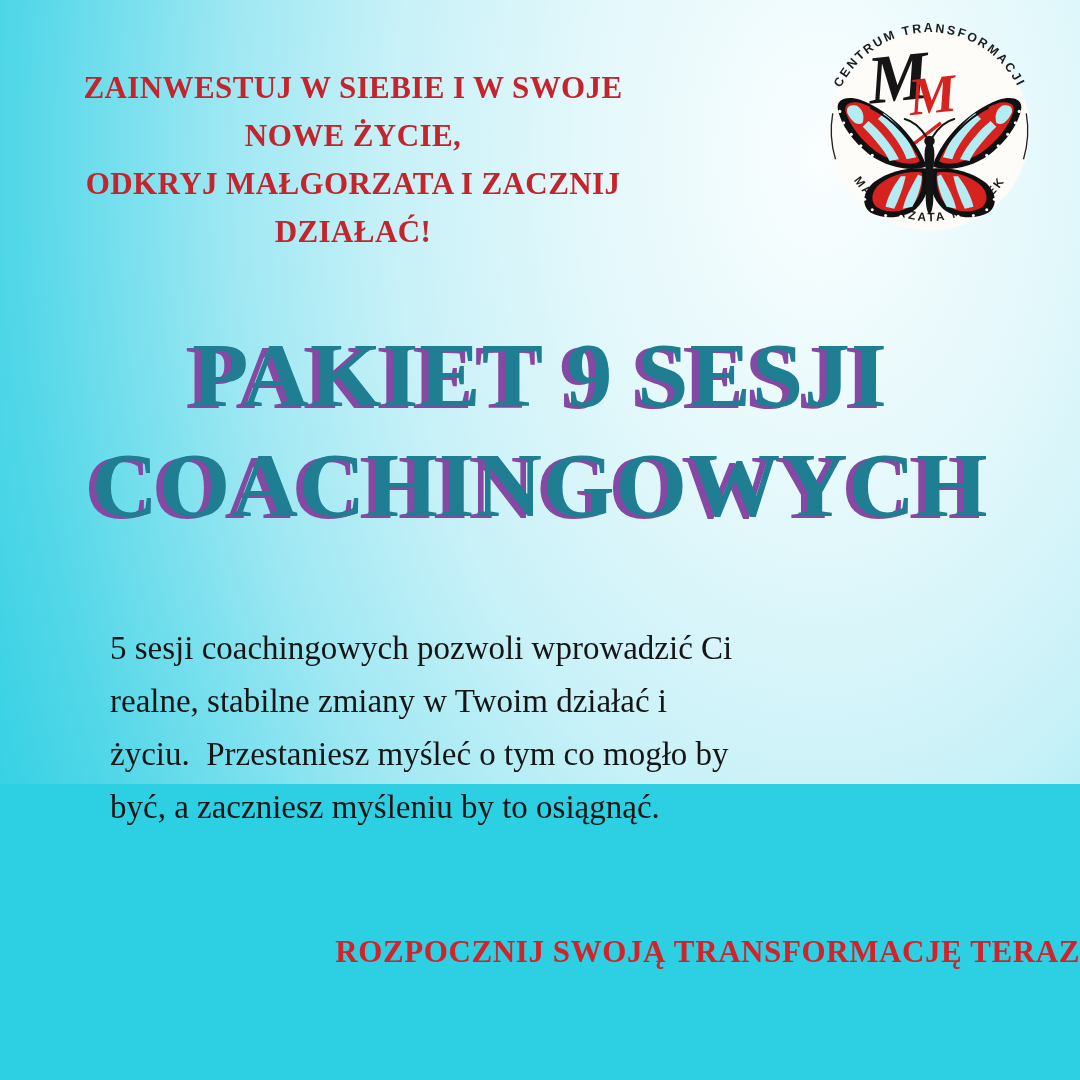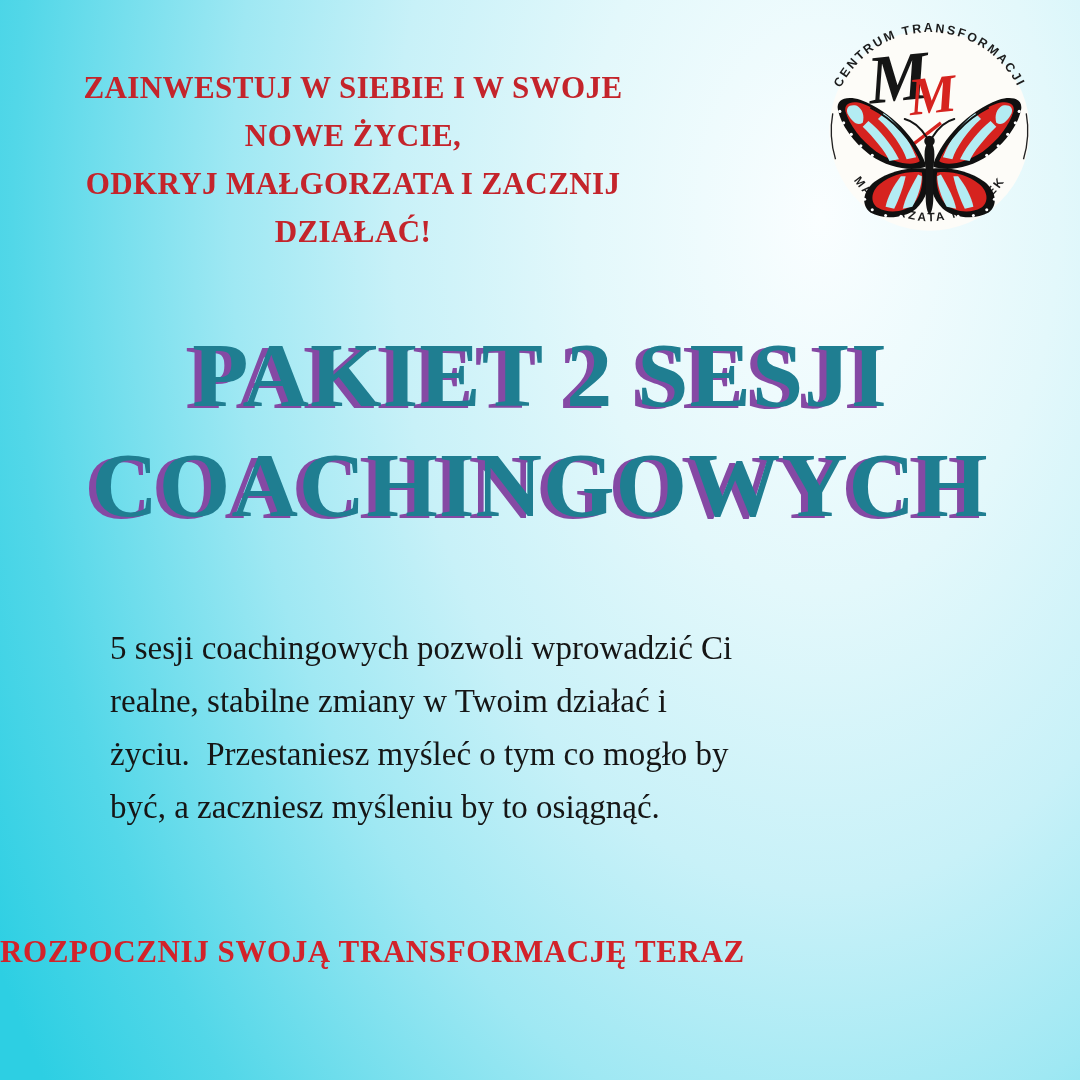--- a/index.html
+++ b/index.html
@@ -9,7 +9,7 @@
     background:#2dcfe3;
   }
   .poster{
-    position:relative;width:1080px;height:1080px;
+    position:relative;width:1080px;height:784px;
     background:radial-gradient(ellipse 950px 1500px at 76% 20%,
       #fafeff 0%, #e3f8fb 25%, #c8f1f8 45%, #9fe8f3 62%, #52d7e8 85%, #2dcfe3 100%);
   }

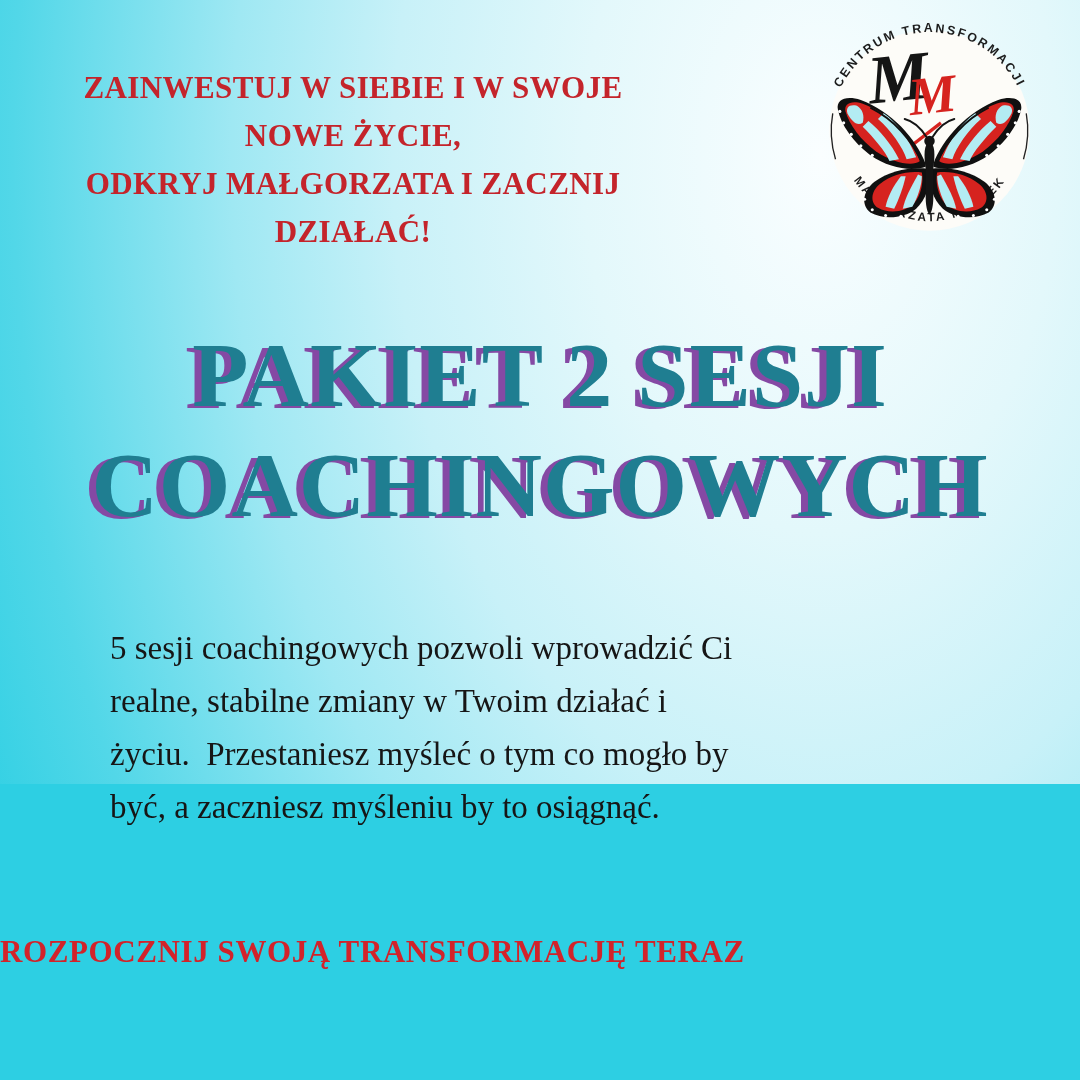--- a/index.html
+++ b/index.html
@@ -120,7 +120,7 @@
   </div>
 
   <div class="title">
-    <div>PAKIET 2 SESJI</div>
+    <div>PAKIET 9 SESJI</div>
     <div>COACHINGOWYCH</div>
   </div>
 

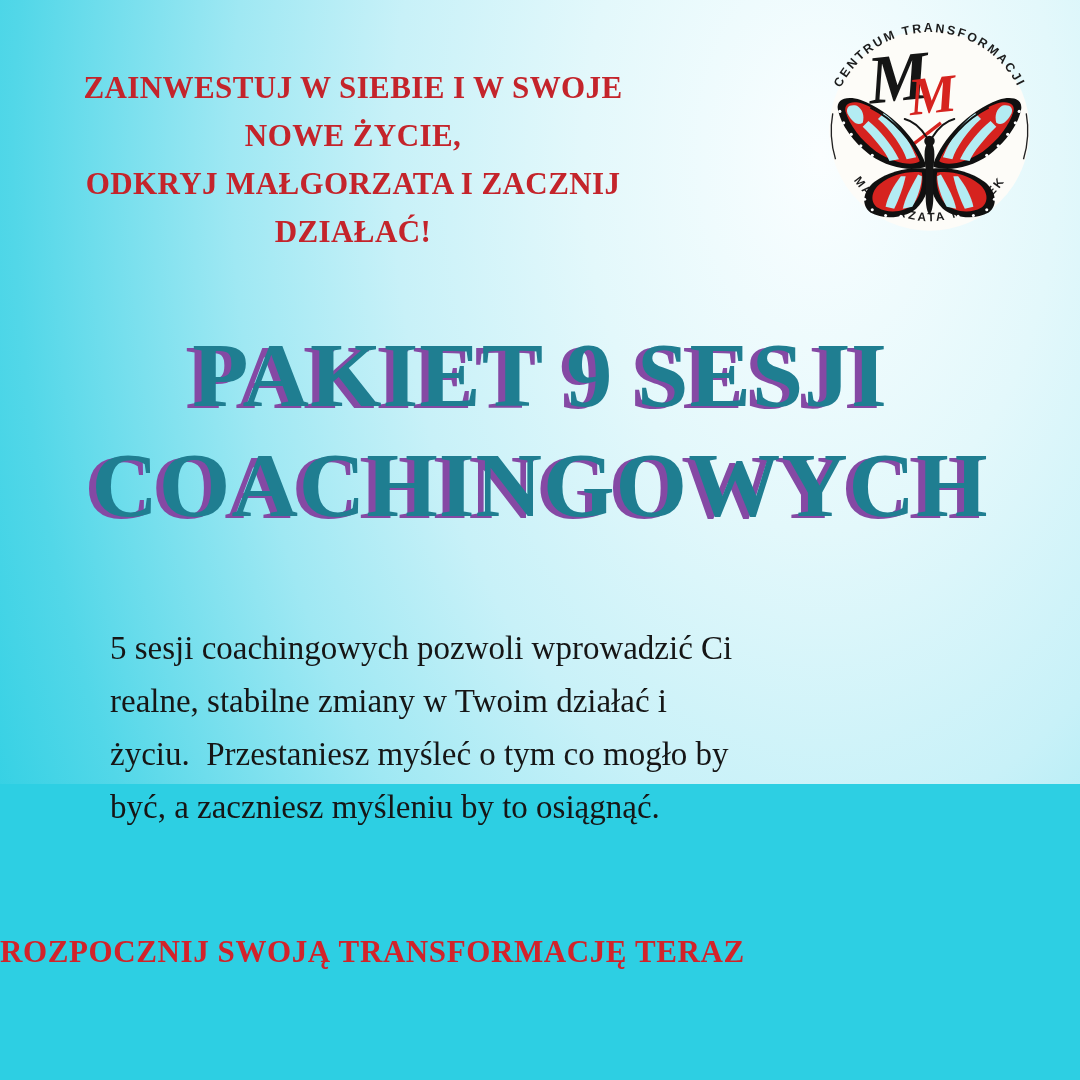--- a/index.html
+++ b/index.html
@@ -38,7 +38,7 @@
   
   .cta{
     position:absolute;left:0;top:930px;width:1080px;
-    text-align:left;color:#d2232a;font-weight:bold;
+    text-align:right;color:#d2232a;font-weight:bold;
     font-size:31px;line-height:44px;letter-spacing:.6px;
   }
   .logo-arc-text{

